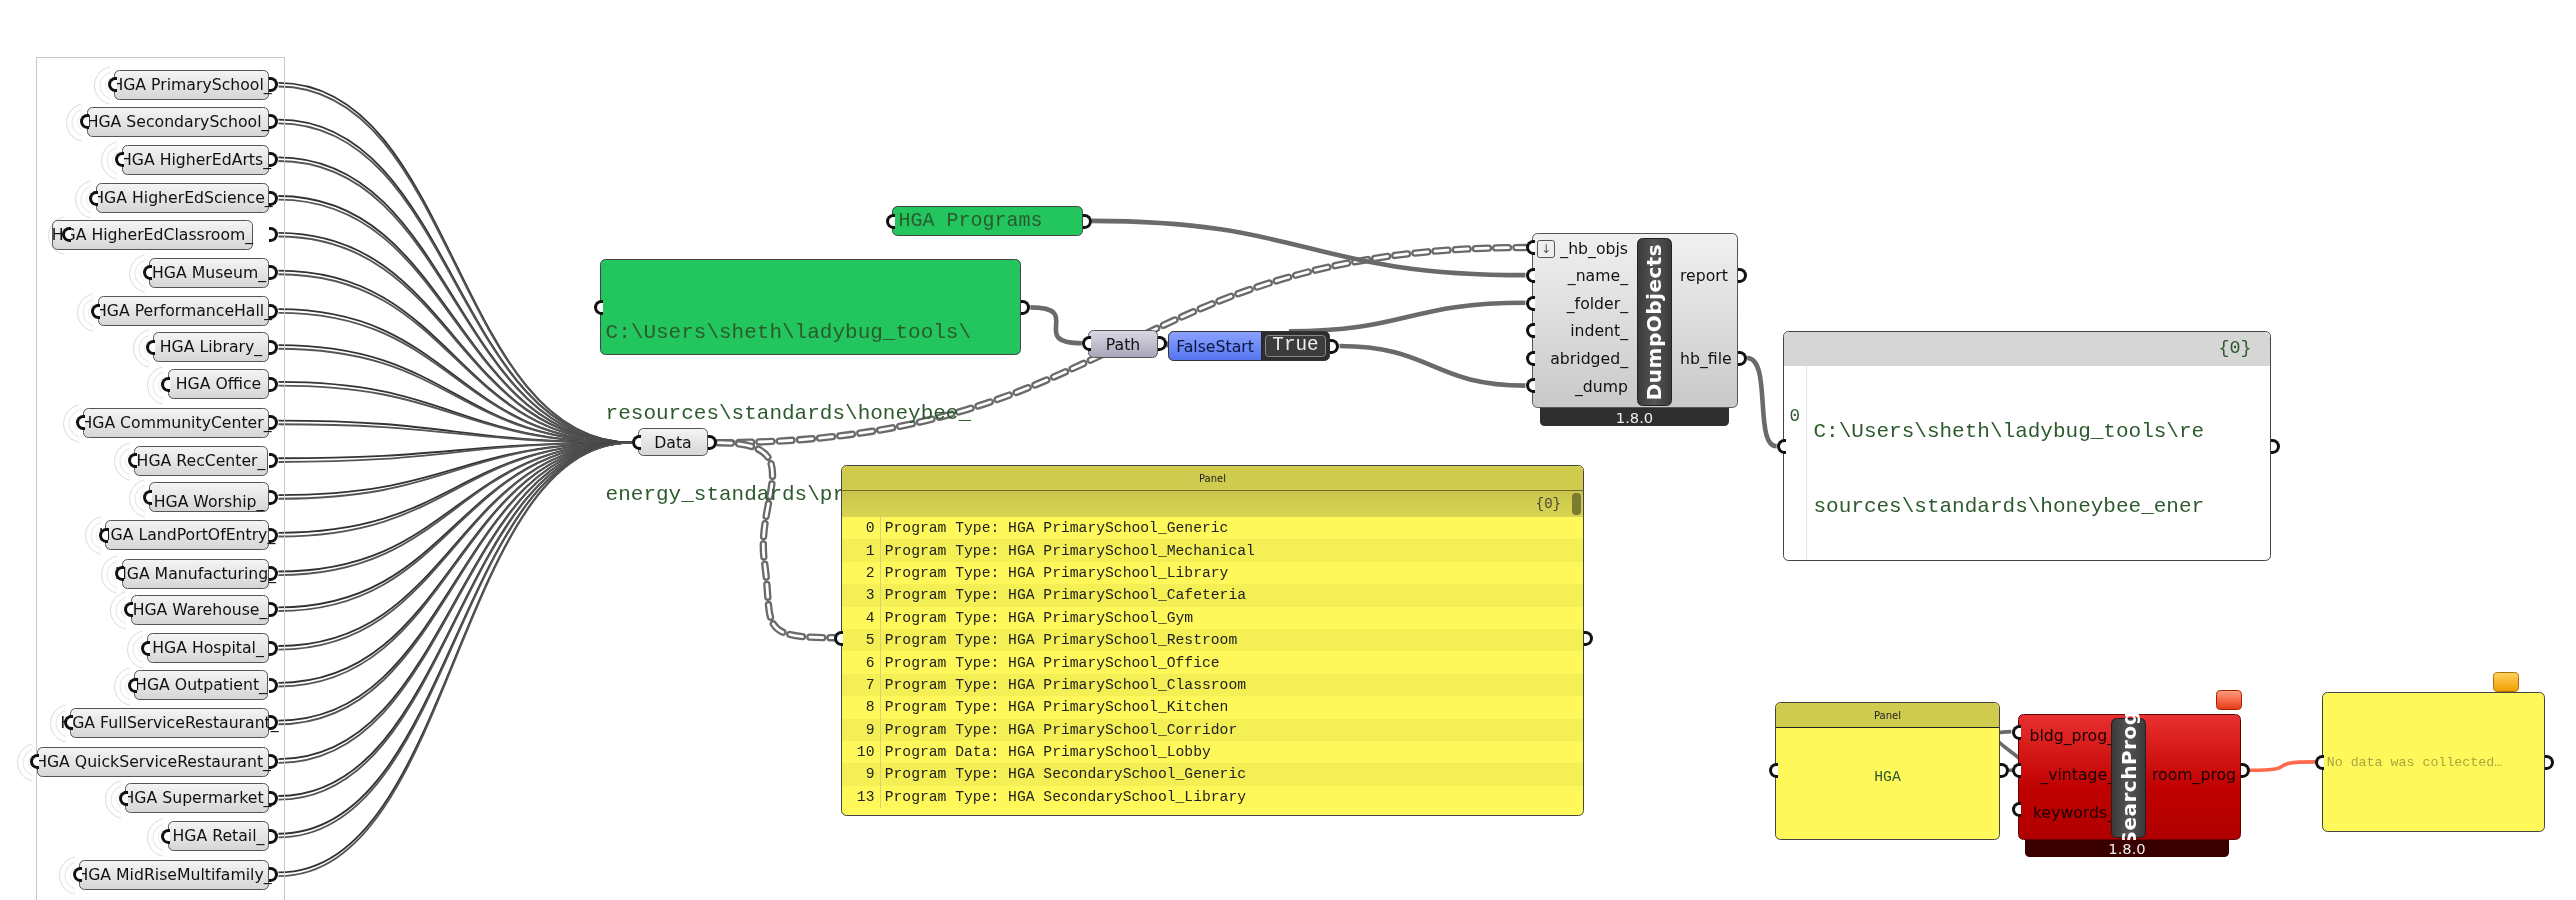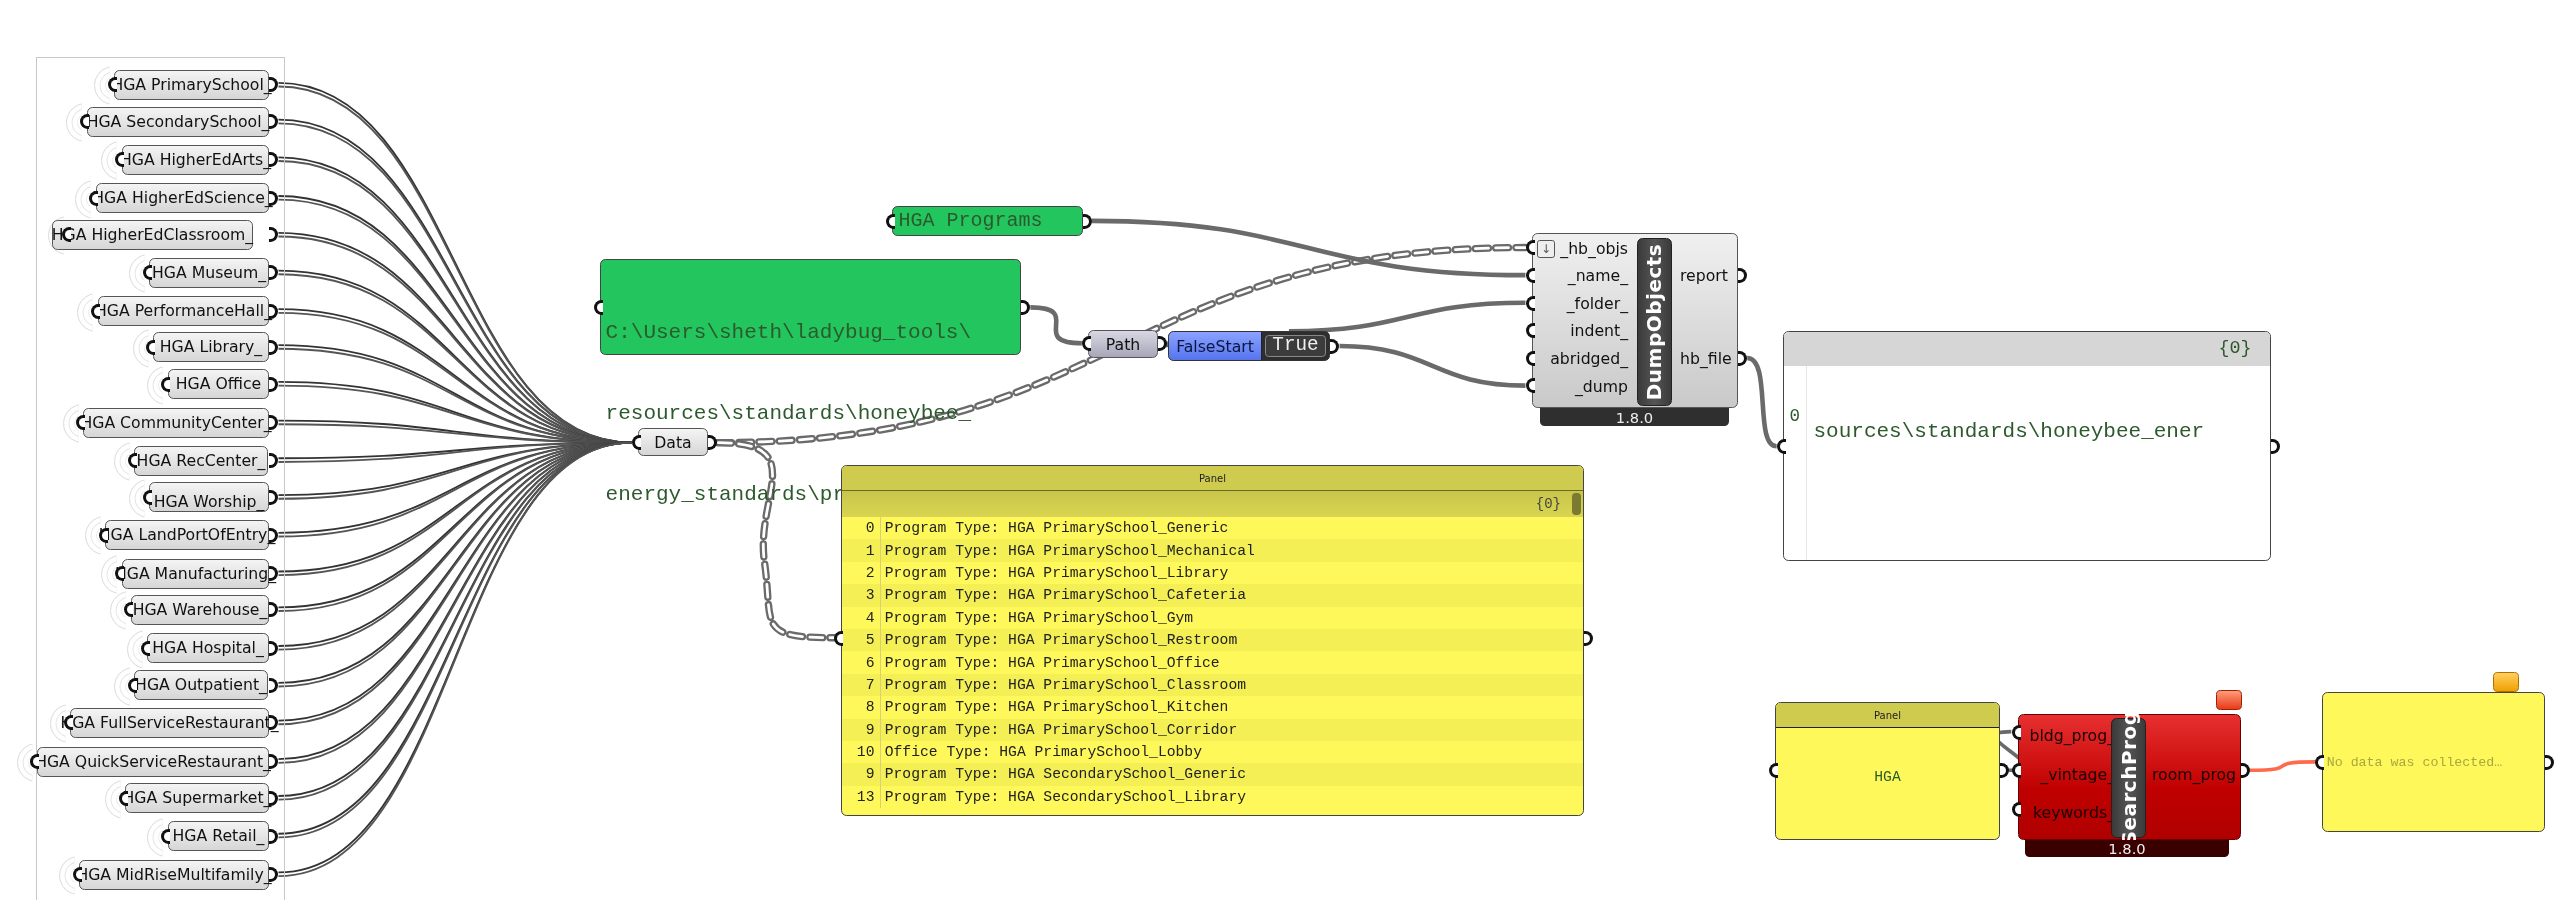--- a/index.html
+++ b/index.html
@@ -296,6 +296,7 @@
   <div style="position:absolute;left:22px;top:34px;bottom:0;width:0.9px;background:#e6e6e6;"></div>
   <span style="position:absolute;left:5.5px;top:74px;font-family:'Liberation Mono',monospace;font-size:17.5px;color:#2d5a2d;">0</span>
   <div style="position:absolute;left:29.5px;top:37px;font-family:'Liberation Mono',monospace;font-size:21px;line-height:25px;color:#2d5a2d;white-space:pre;">
+    <div>C:\Users\sheth\ladybug_tools\re</div>
     <div>sources\standards\honeybee_ener</div>
     
     

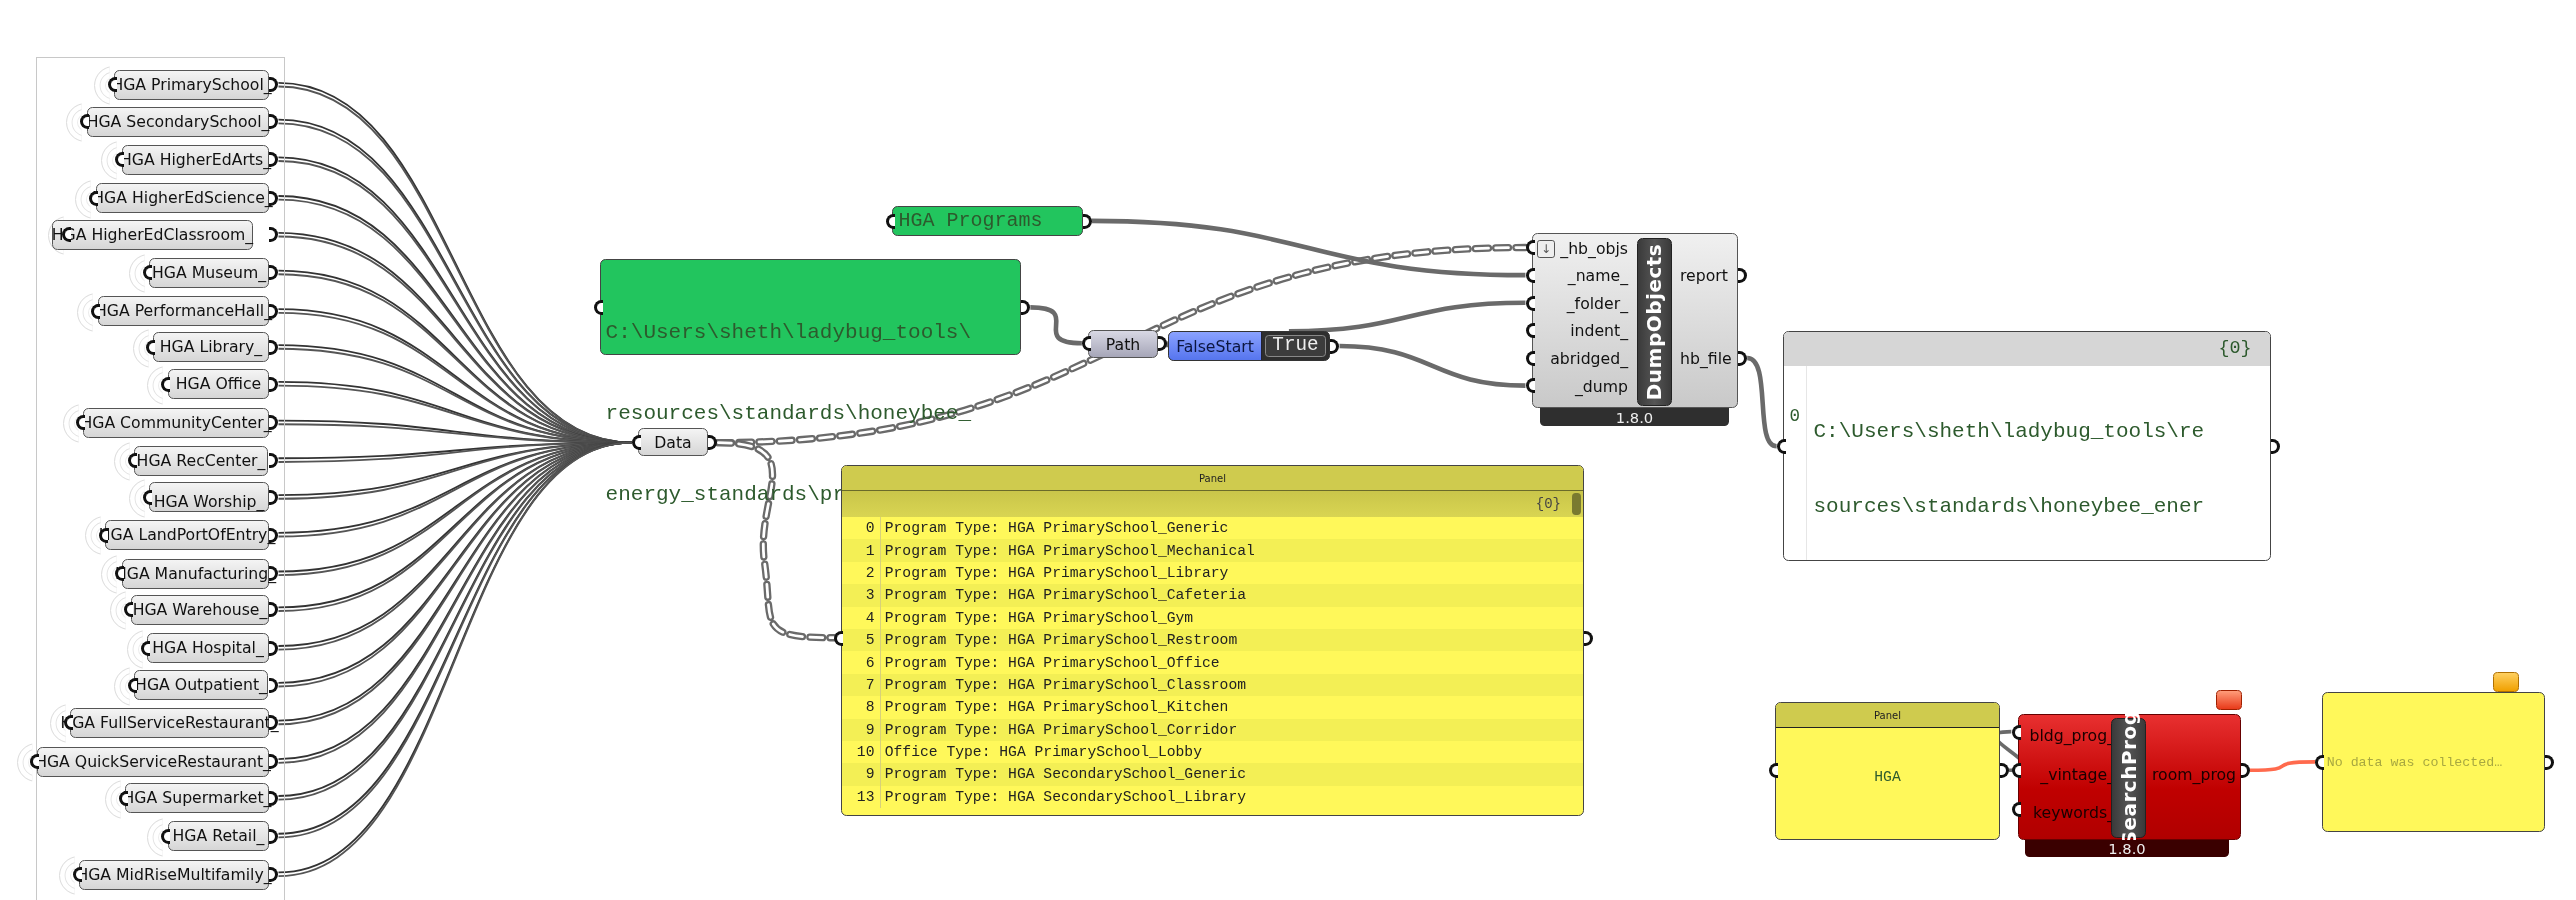--- a/index.html
+++ b/index.html
@@ -354,7 +354,7 @@
       </div>
       <div class="row">
         <span class="idx">10</span>
-        <span class="val">Office Type: HGA PrimarySchool_Lobby</span>
+        <span class="val">Program Data: HGA PrimarySchool_Lobby</span>
       </div>
       <div class="row">
         <span class="idx">9</span>

